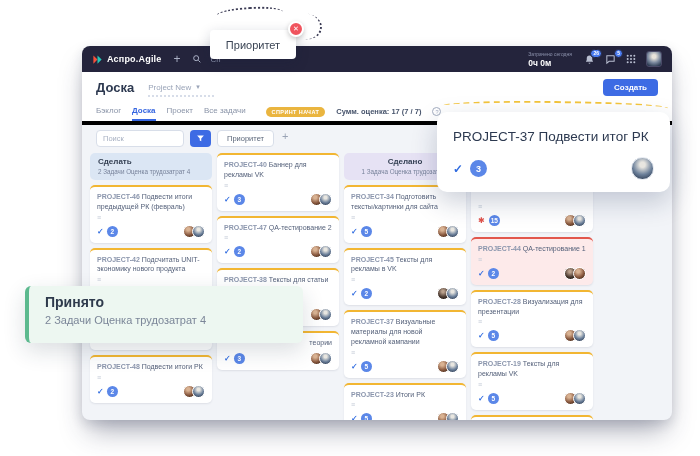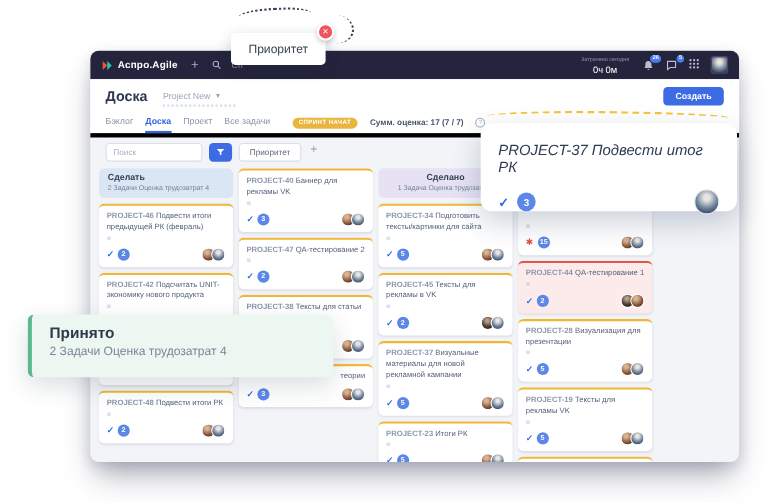--- a/index.html
+++ b/index.html
@@ -21,7 +21,7 @@
   .tb-right{margin-left:auto;display:flex;align-items:center;gap:10px;}
   .time-block{margin-right:2px;}
   .time-caption{font-size:5px;color:#8d93ad;}
-  .time-value{font-size:8.5px;color:#fff;font-weight:400;margin-top:1px;text-align:center;}
+  .time-value{font-size:8.5px;color:#fff;font-weight:700;margin-top:1px;}
   .icon-wrap{position:relative;display:flex;}
   .tb-badge{position:absolute;top:-5px;right:-7px;background:#4a7bf0;color:#fff;font-size:5px;line-height:7px;
             padding:0 2px;border-radius:5px;border:1px solid #24243c;font-weight:700;}

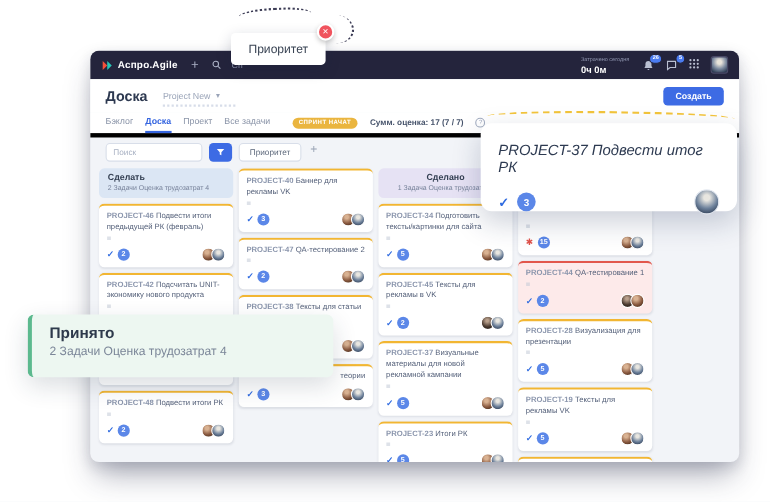--- a/index.html
+++ b/index.html
@@ -105,7 +105,7 @@
 
   .popup-card{position:absolute;left:437px;top:112px;width:233px;height:80px;background:#fff;border-radius:10px;
               box-shadow:0 10px 26px rgba(25,40,80,.22);z-index:31;padding:17px 16px 12px;}
-  .popup-title{font-size:13.5px;color:#2c3950;font-weight:500;font-style:italic;}
+  .popup-title{font-size:13.5px;color:#2c3950;font-weight:500;}
   .popup-meta{display:flex;align-items:center;margin-top:13px;}
   .popup-check{color:#2f6be0;font-size:12px;font-weight:700;}
   .popup-num{width:17px;height:17px;border-radius:50%;background:#5b87e8;color:#fff;font-size:9px;font-weight:600;

